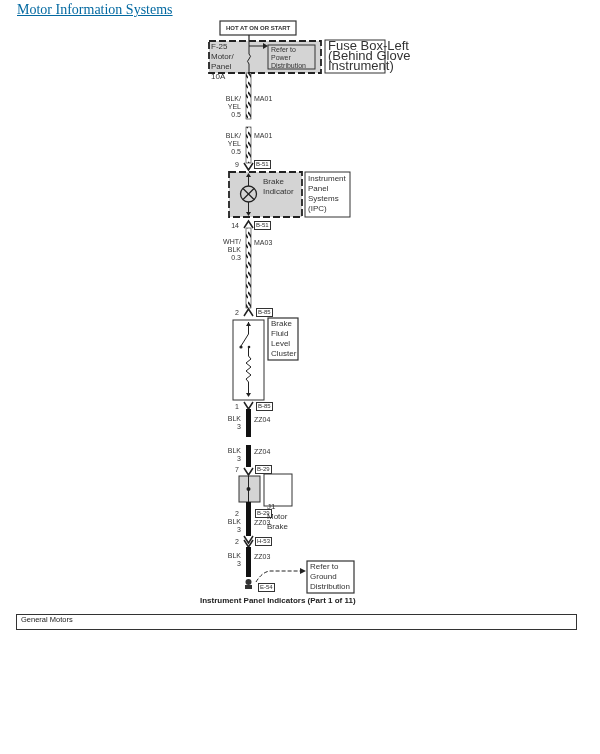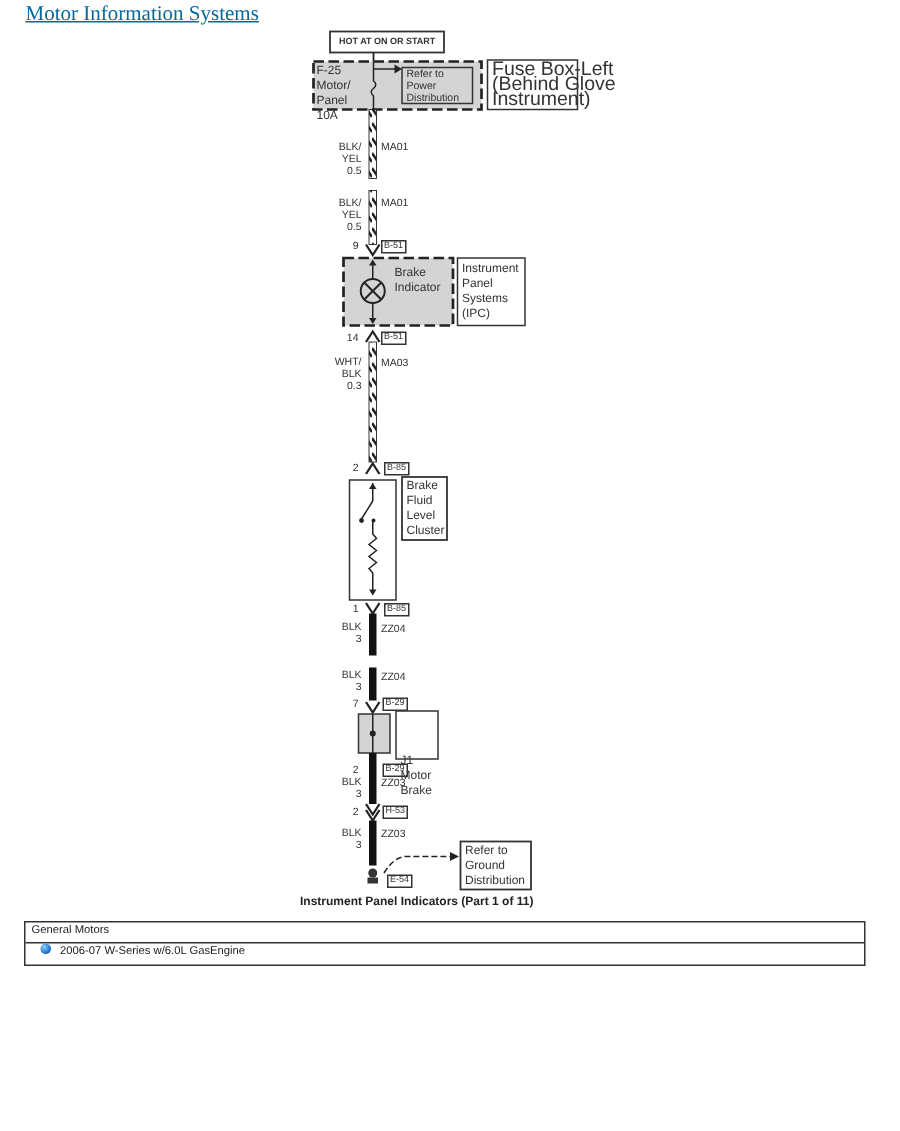--- a/index.html
+++ b/index.html
@@ -196,10 +196,6 @@
   <div class="info-row">
     <span>General Motors</span>
   </div>
-  <div class="info-row">
-    <span class="globe"></span>
-    <span>2006-07 W-Series w/6.0L GasEngine</span>
-  </div>
 </div>
 
 </body></html>

